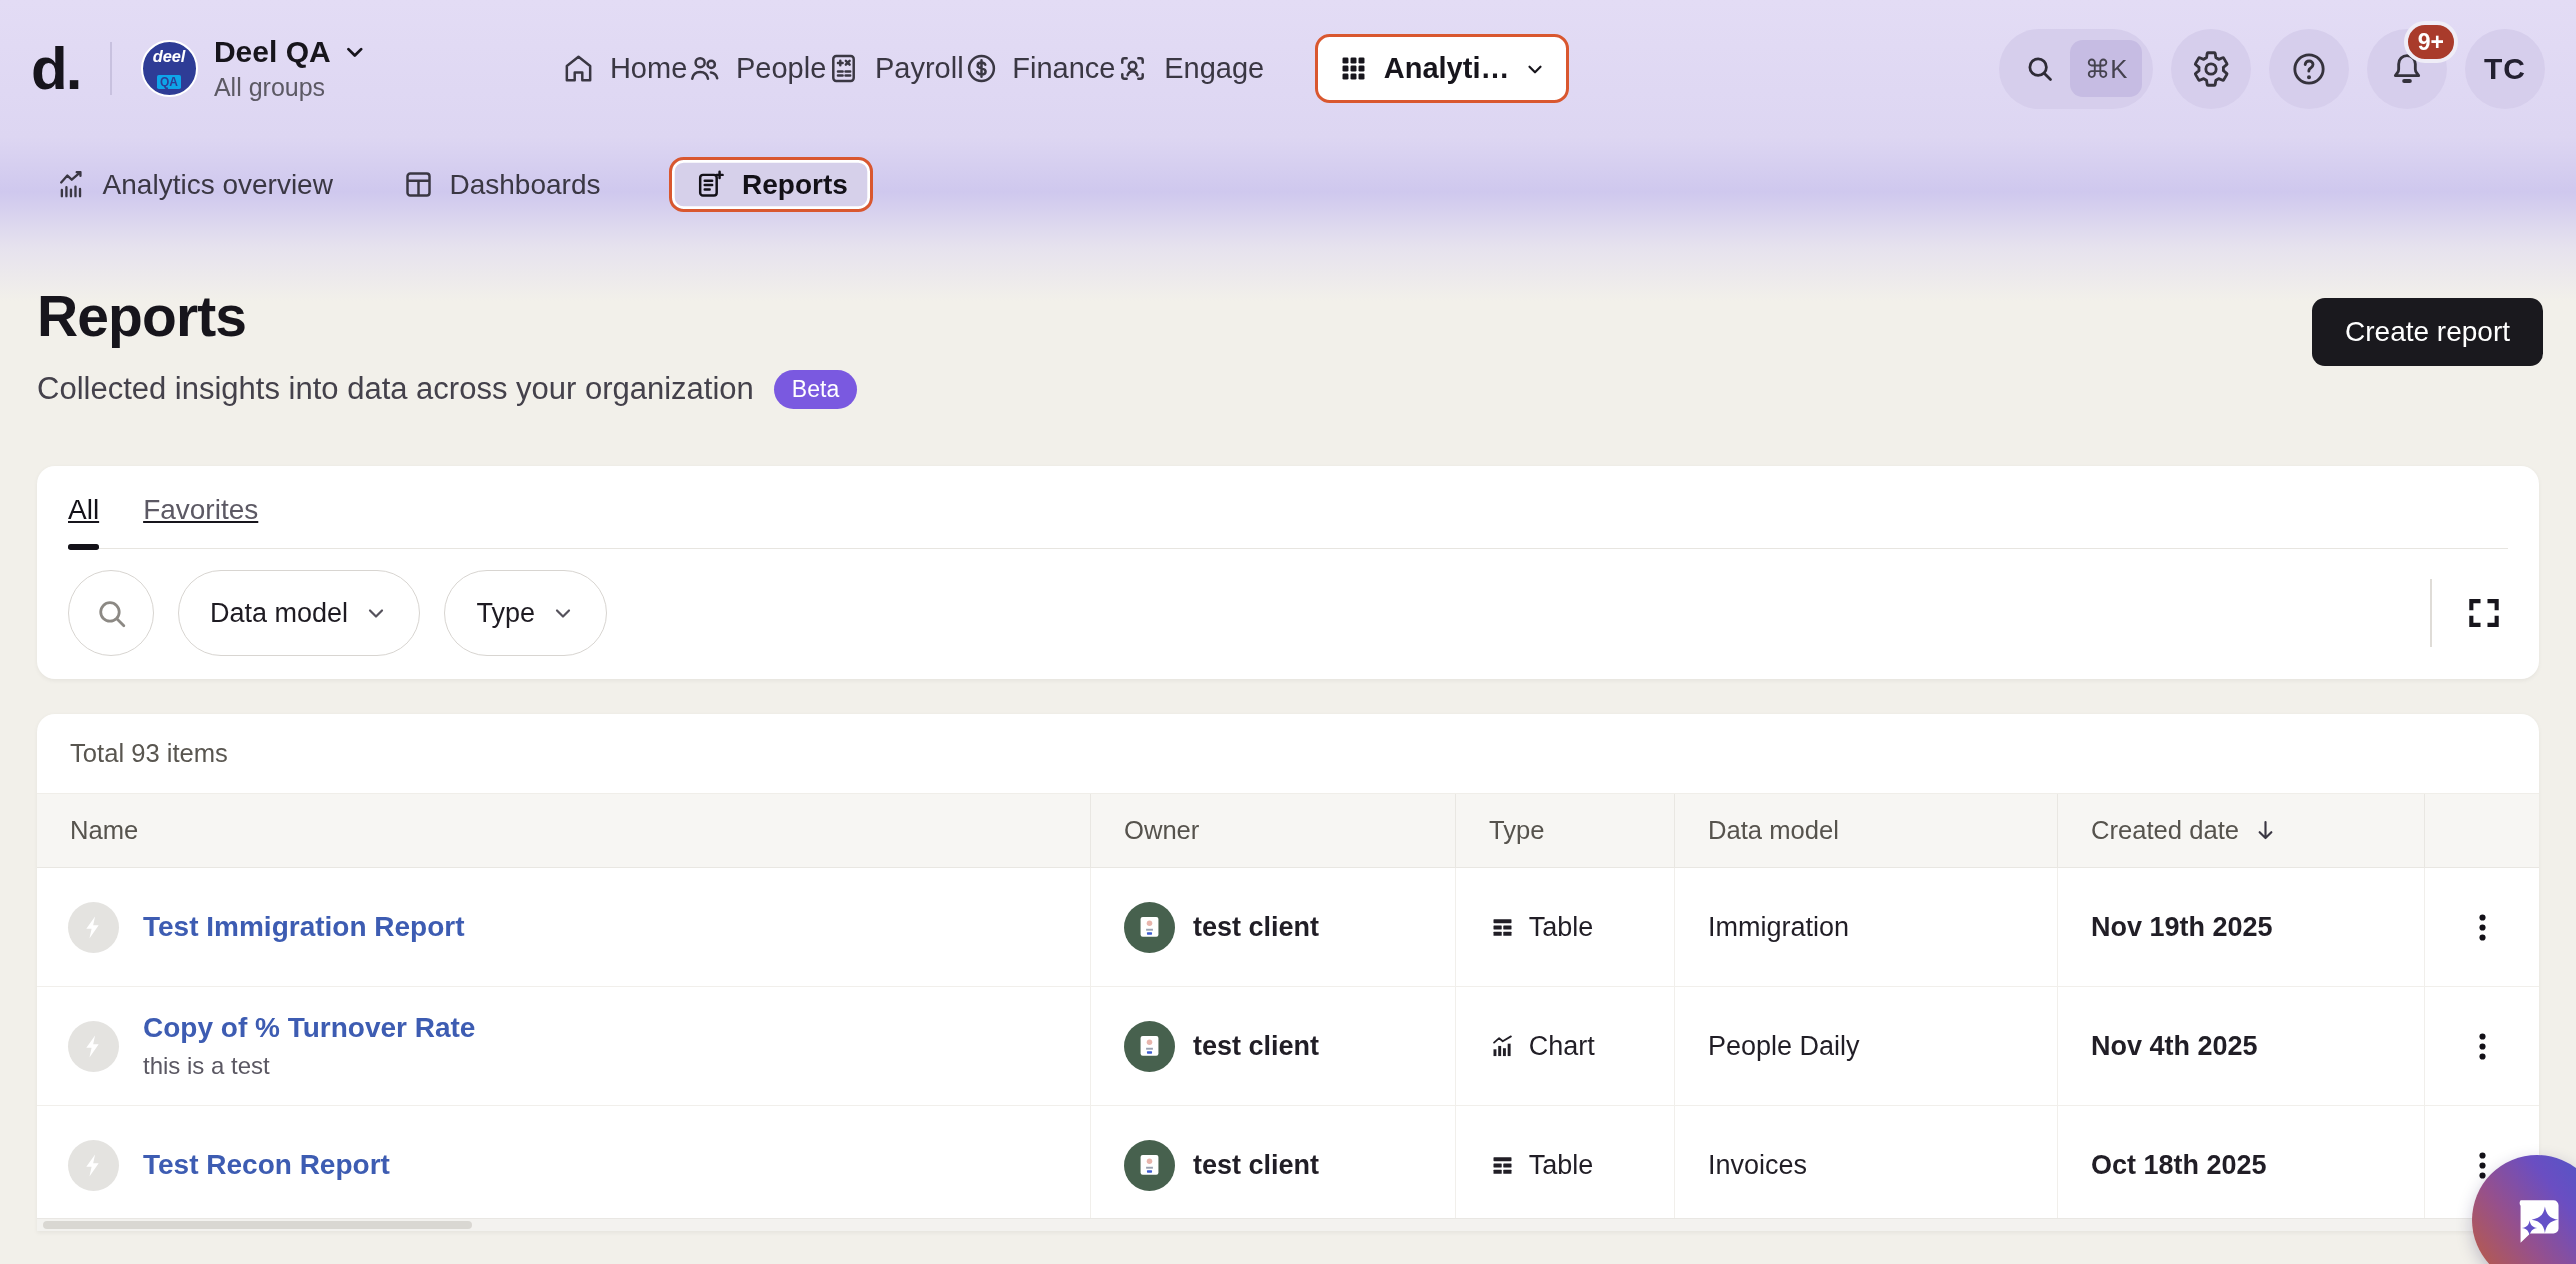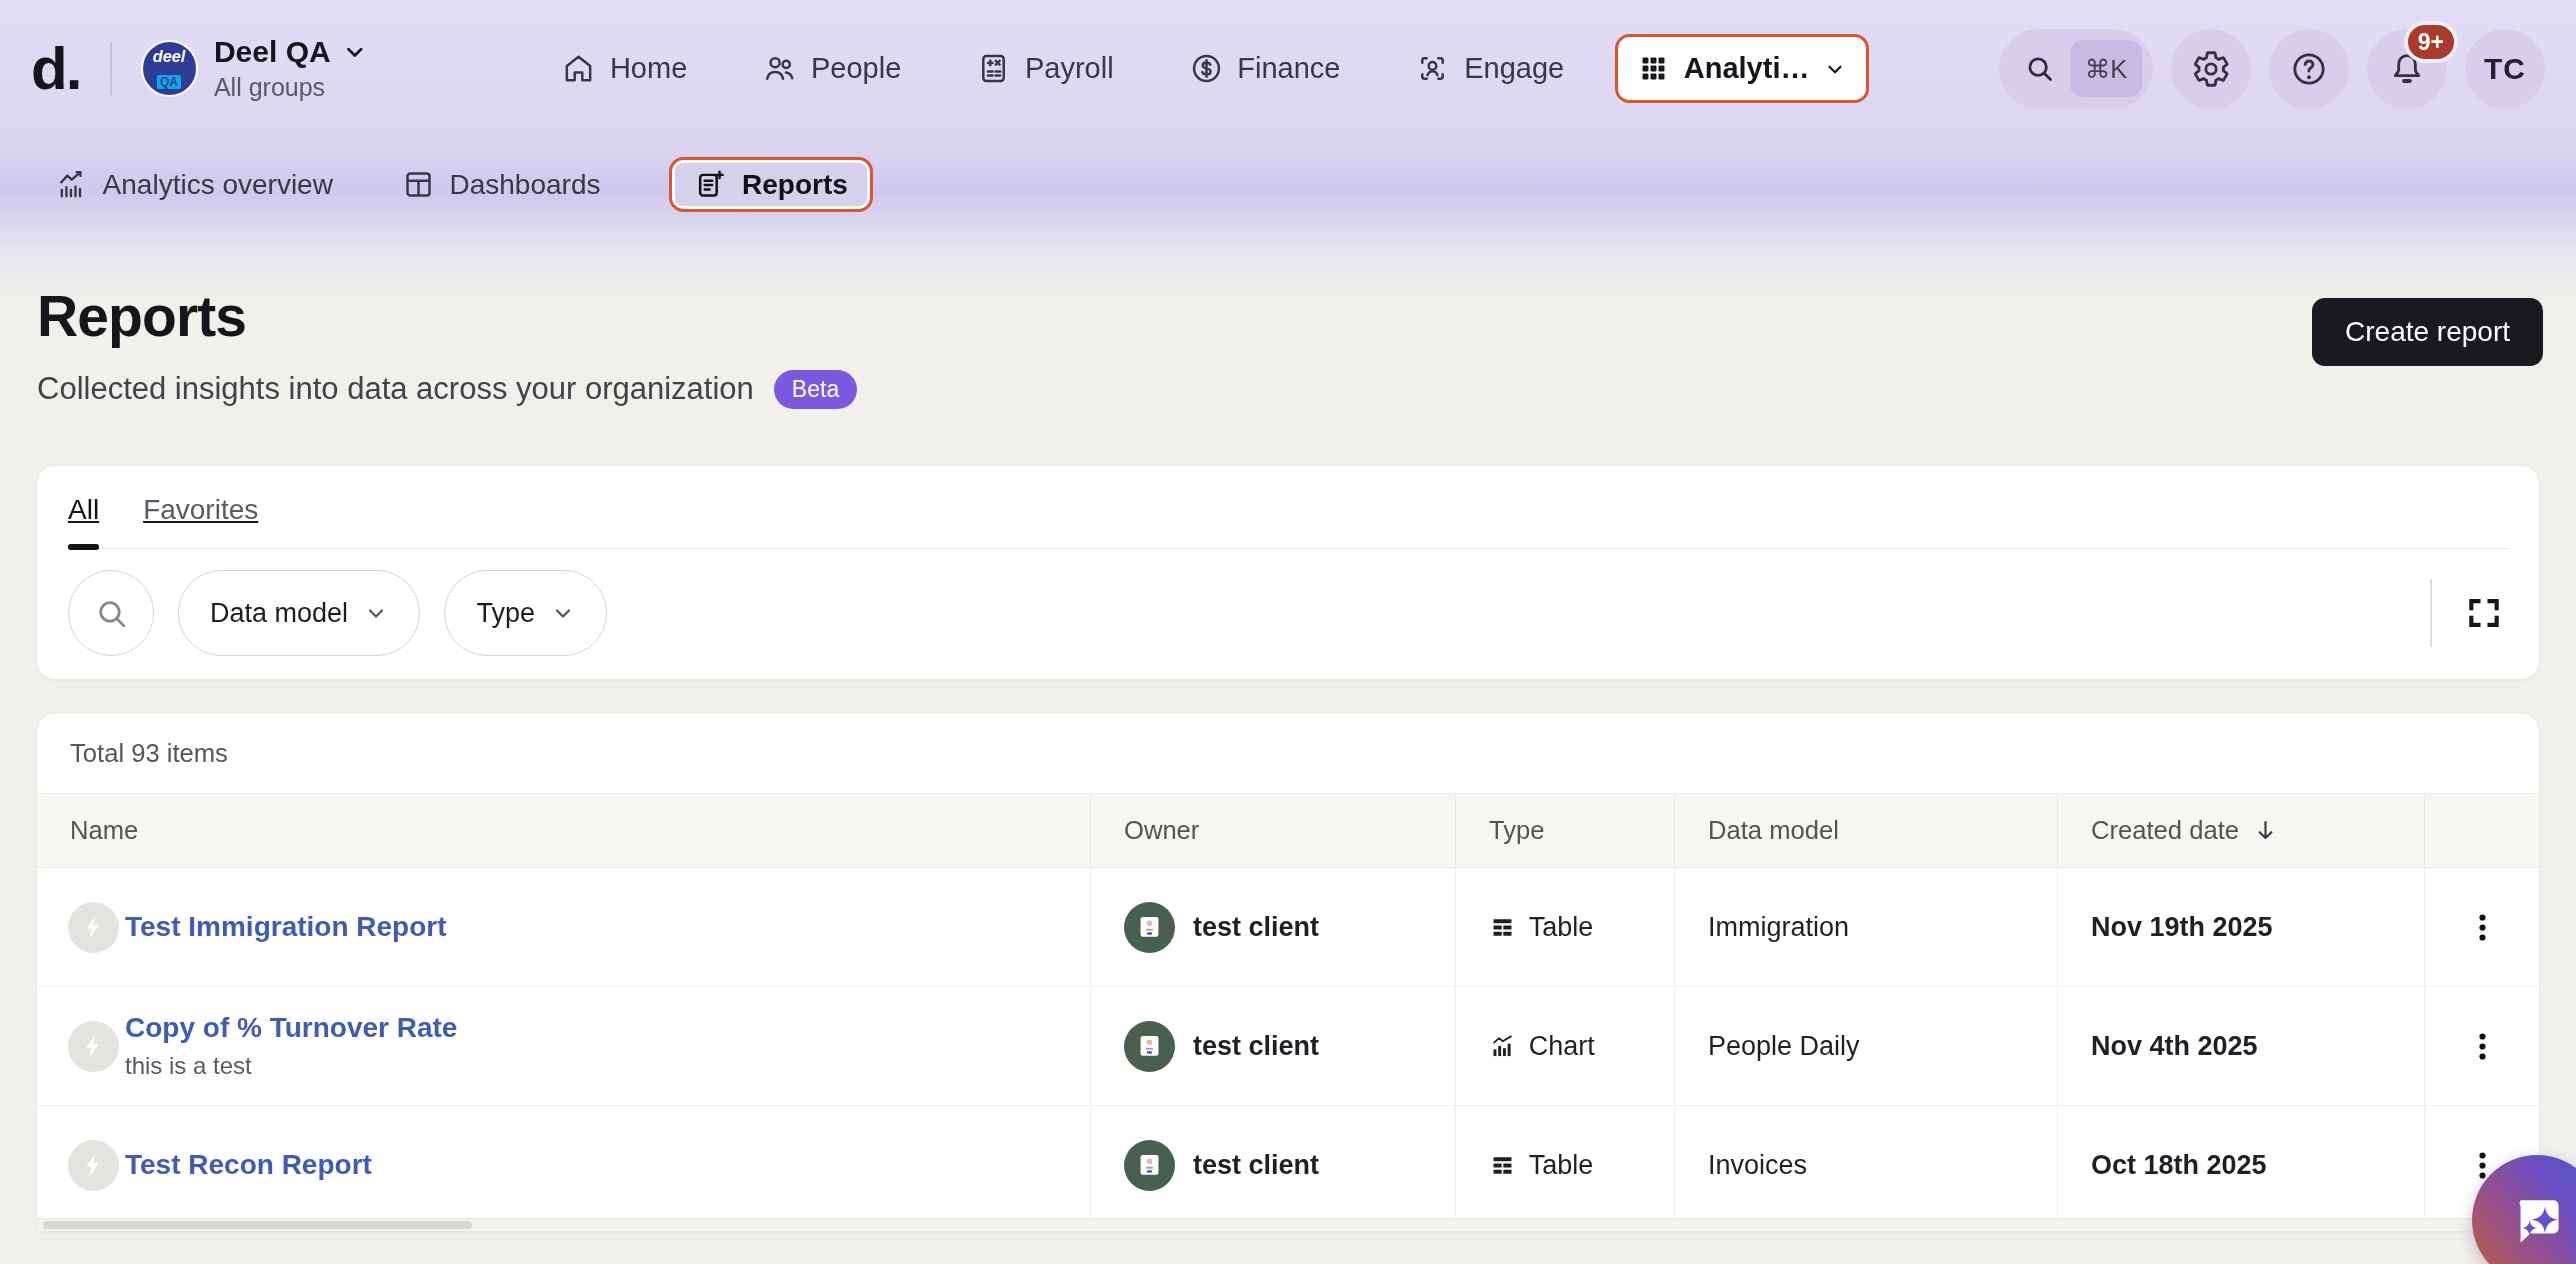--- a/index.html
+++ b/index.html
@@ -21,7 +21,7 @@
   .ws-avatar .l2{font-size:12px;font-weight:700;background:#0ea5e9;color:#2E3C96;padding:0.9px 2.7px;border-radius:1.8px;margin-top:10px;}
   .ws-name{font-size:30px;font-weight:700;display:flex;align-items:center;gap:11px;}
   .ws-sub{font-size:25px;color:#5C5964;margin-top:4.6px;}
-  .main-nav{display:flex;align-items:flex-end;gap:75px;margin-left:194px;}
+  .main-nav{display:flex;align-items:flex-end;margin-left:194px;}
   .nav-item{display:flex;align-items:center;gap:13.7px;font-size:29px;color:#3A3743;cursor:pointer;white-space:nowrap;}
   .nav-item svg{width:35px;height:35px;flex:none;}
   .apps-btn{margin-left:51px;display:flex;align-items:center;gap:14.6px;background:#fff;border:3.7px solid #D9572F;

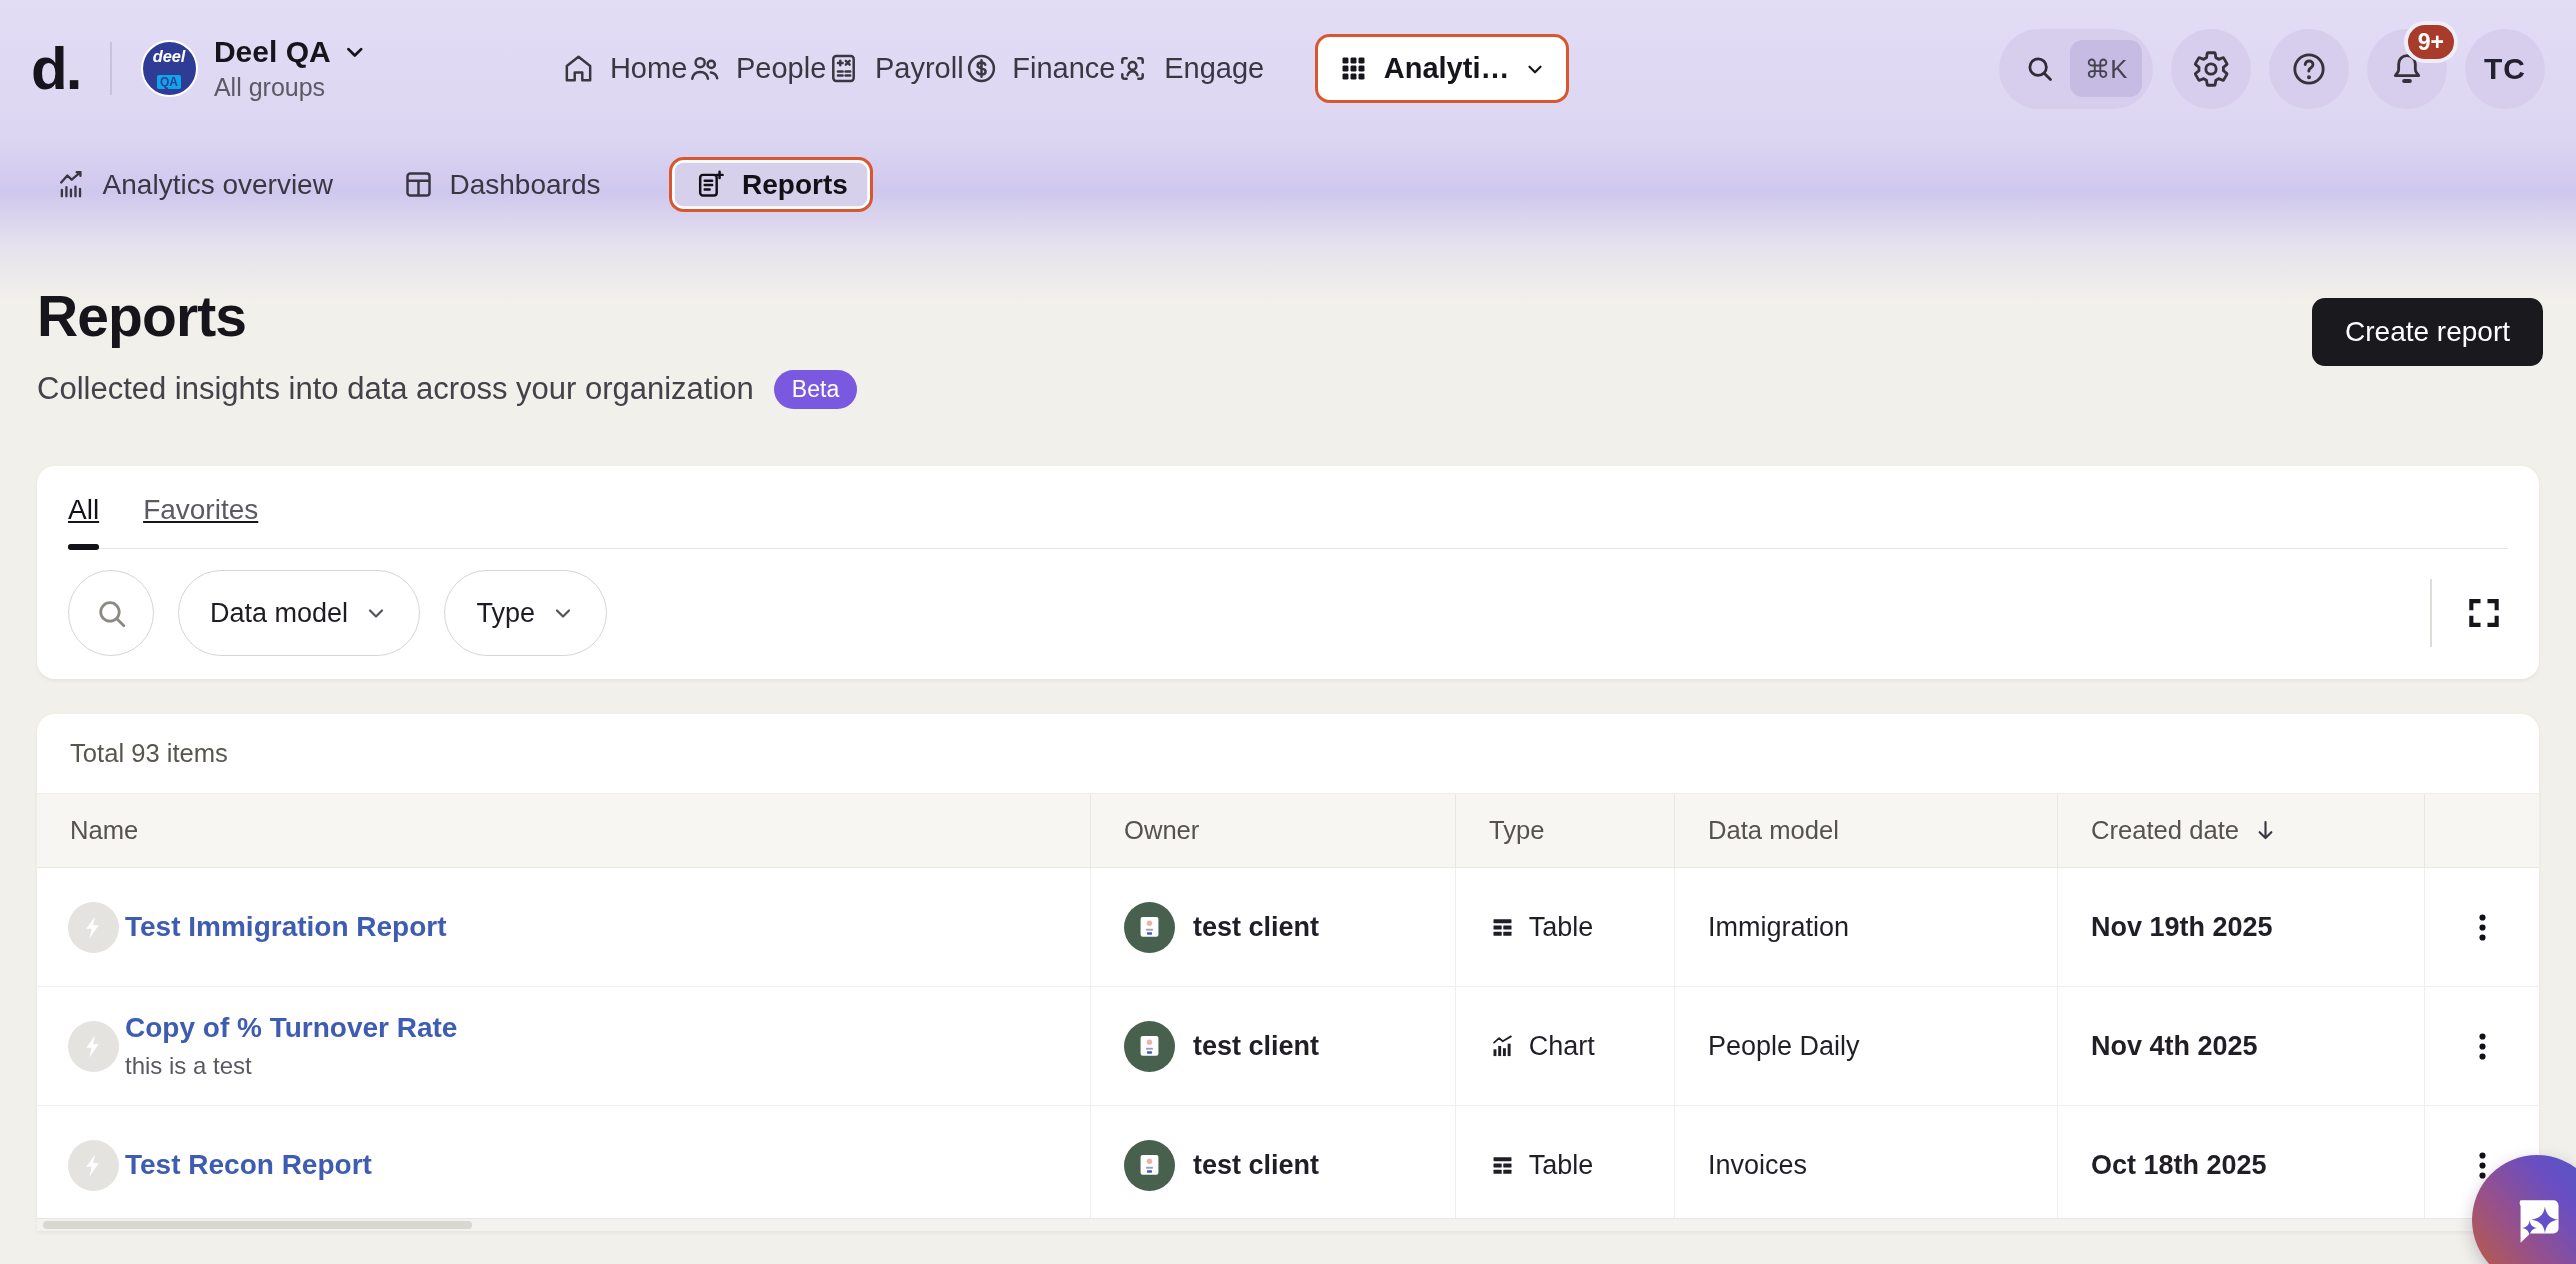--- a/index.html
+++ b/index.html
@@ -73,7 +73,7 @@
   .trow{height:118px;border-bottom:1.8px solid #F1EFEB;background:#fff;}
   .td{display:flex;align-items:center;padding:0 33px;font-size:27px;color:#211E26;border-right:1.8px solid #F1EFEB;min-width:0;}
   .td:last-child{border-right:none;}
-  .name-td{gap:6px;padding-left:31px;}
+  .name-td{gap:24px;padding-left:31px;}
   .row-avatar{width:51px;height:51px;border-radius:50%;background:#E4E3E0;display:flex;align-items:center;justify-content:center;flex:none;}
   .link{color:#3D5CB2;font-weight:700;font-size:28px;text-decoration:none;cursor:pointer;}
   .desc{font-size:24px;color:#5B5863;margin-top:8.2px;}

